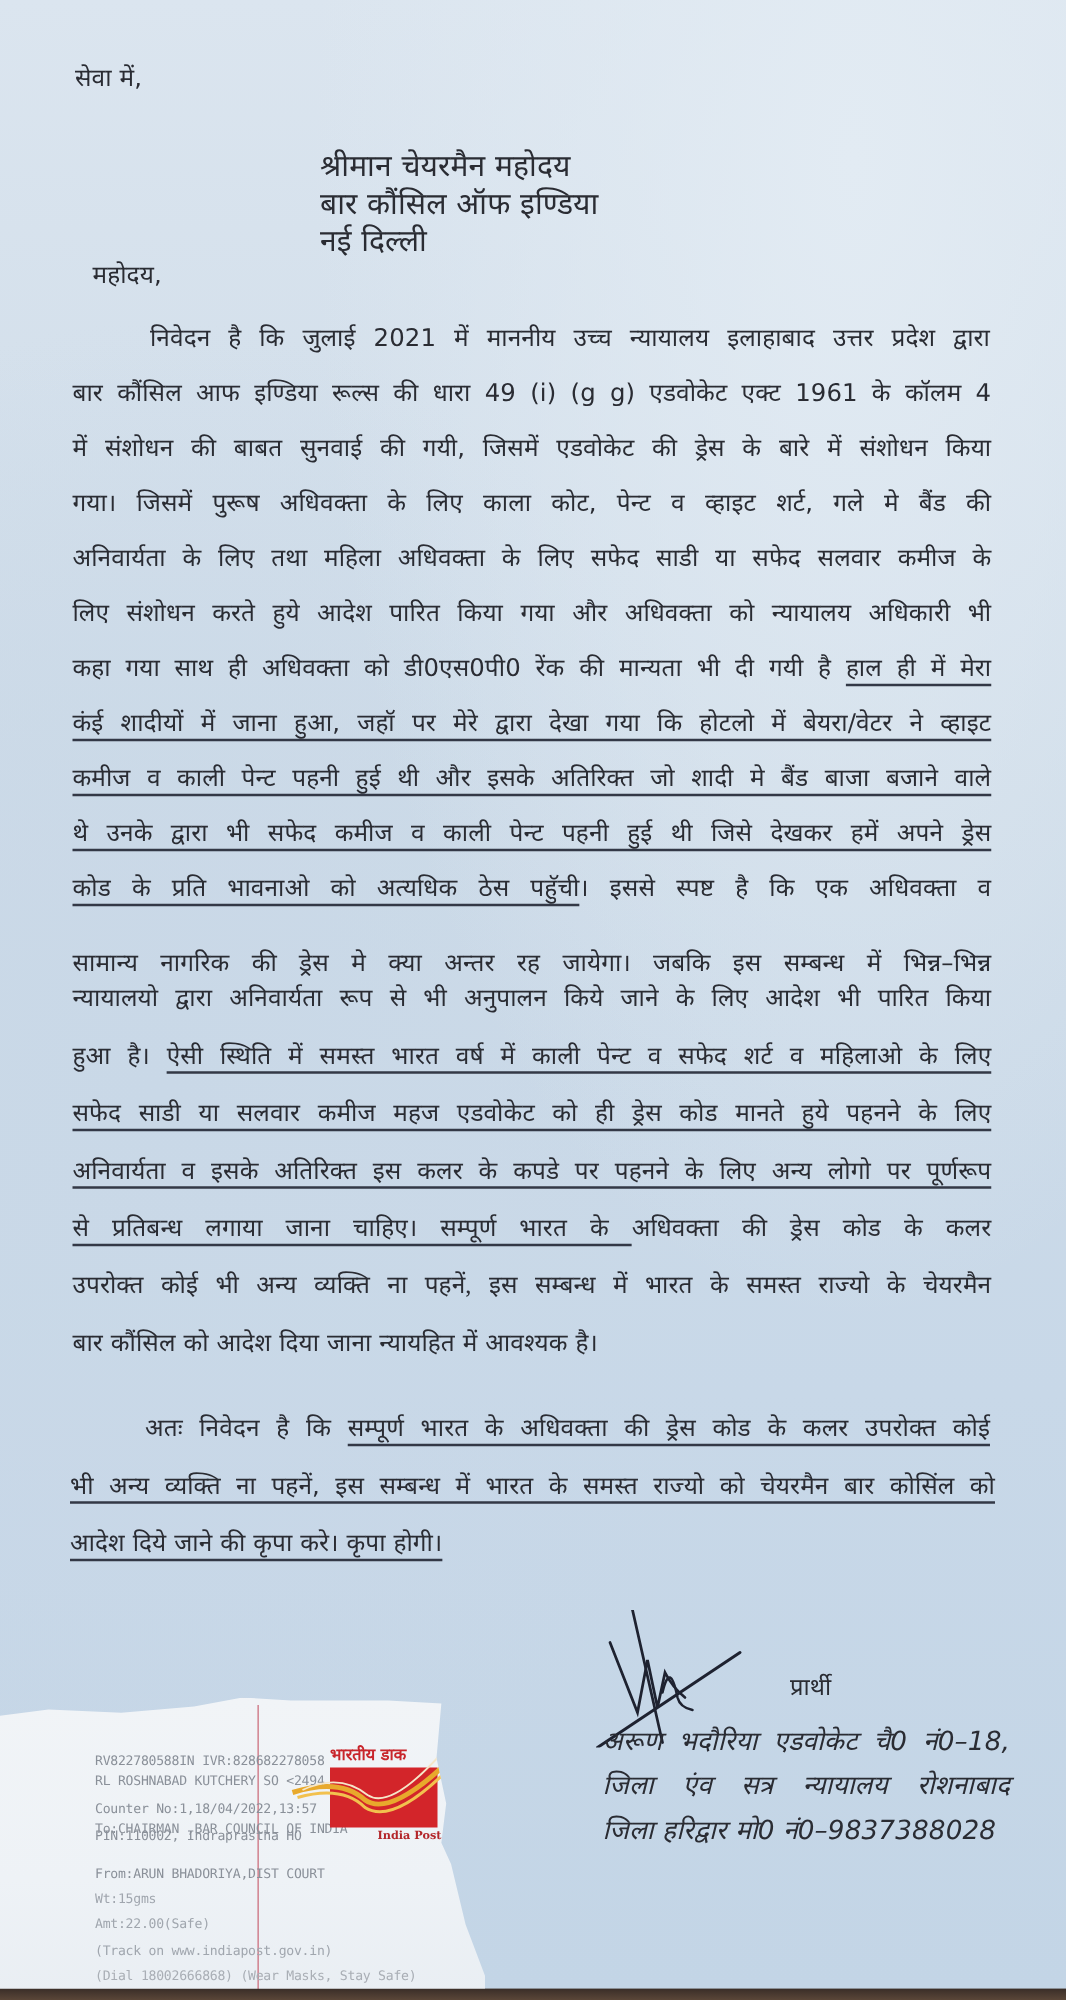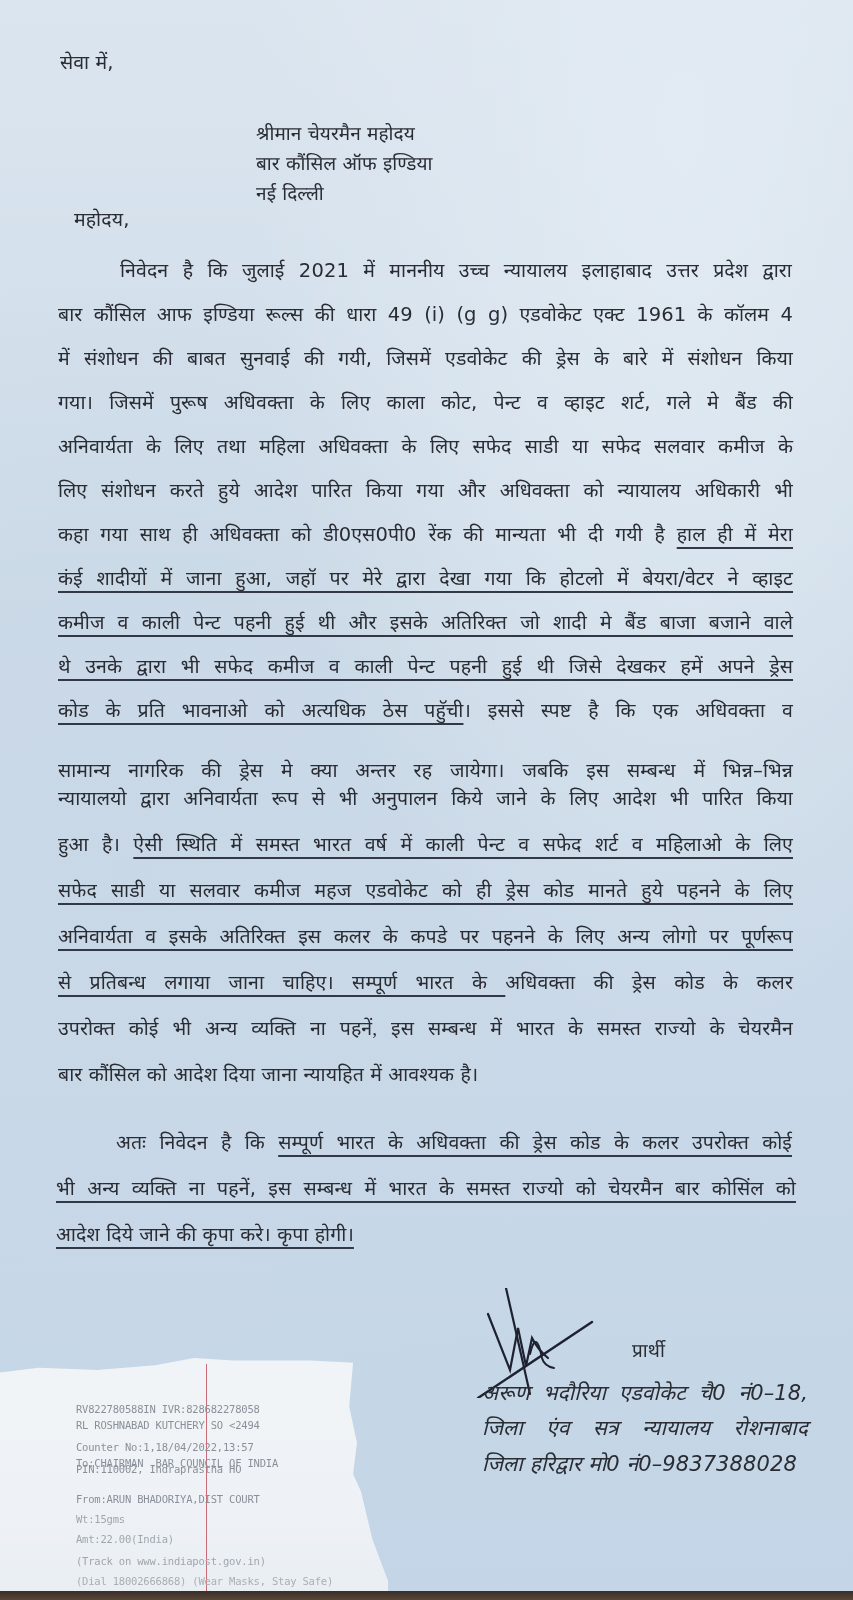--- a/index.html
+++ b/index.html
@@ -39,7 +39,7 @@
     text-underline-offset: 6px;
     text-decoration-color: #333846;
   }
-  .addr { font-size: 19px; }
+  .addr { font-size: 24px; }
   .just {
     text-align: justify;
     text-align-last: justify;

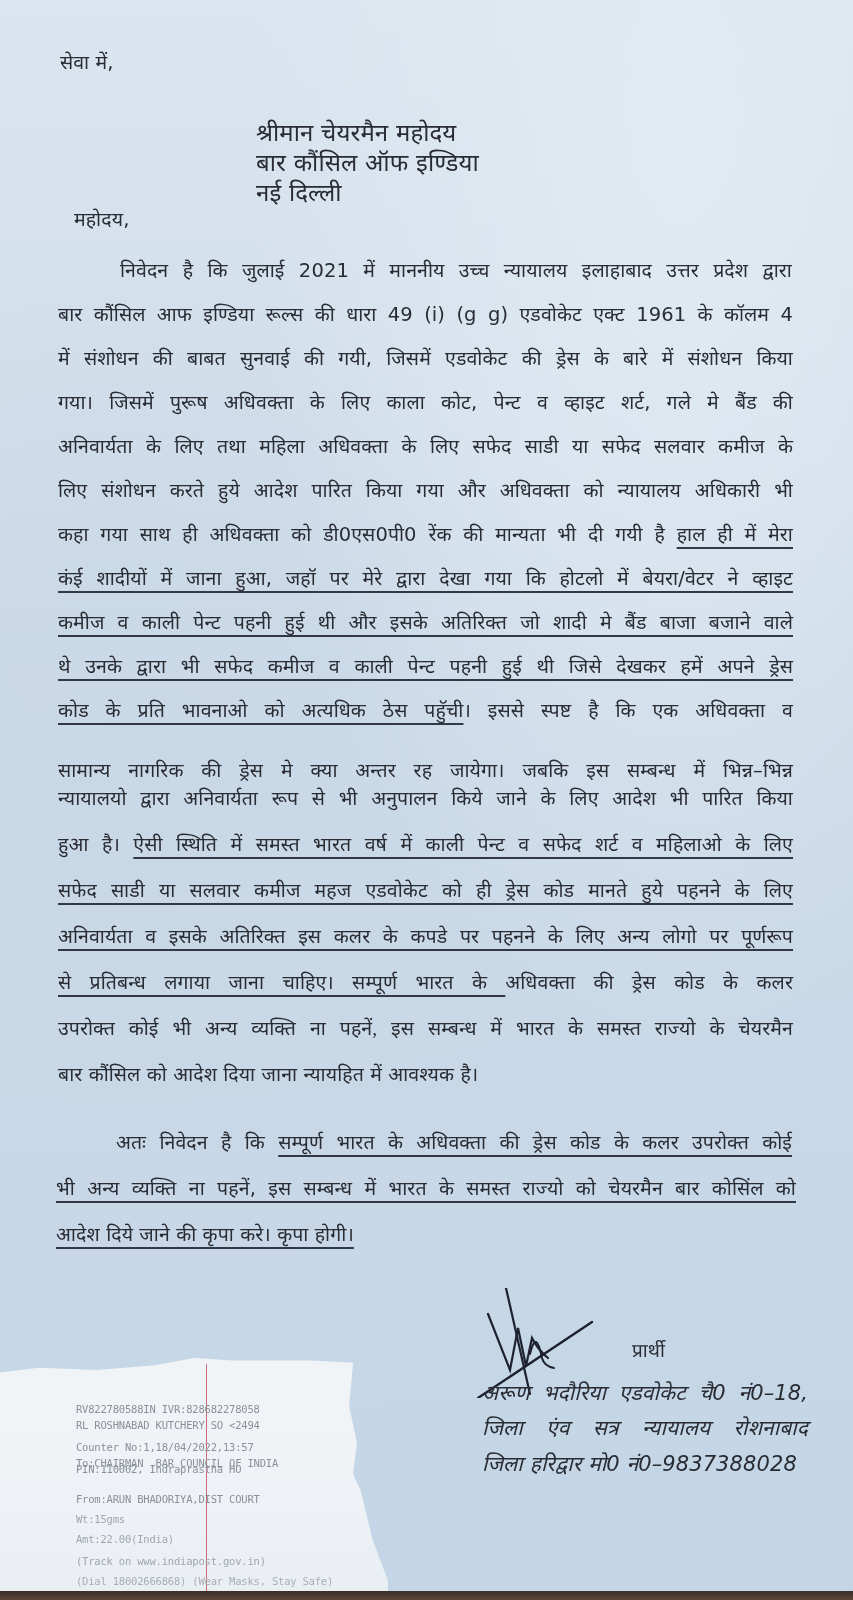--- a/index.html
+++ b/index.html
@@ -197,6 +197,16 @@
     <div class="receipt-text" style="top:196px; color:#a0a6ae;">(Track on www.indiapost.gov.in)</div>
     <div class="receipt-text" style="top:216px; color:#a9aeb5;">(Dial 18002666868) (Wear Masks, Stay Safe)</div>
 
+    <div class="logo">
+      <div class="logo-hindi">भारतीय डाक</div>
+      <div class="logo-box"></div>
+      <svg style="position:absolute; left:-30px; top:10px;" width="130" height="60" viewBox="0 0 130 60">
+        <path d="M2 30 Q40 18 60 36 Q80 50 128 4" stroke="#e8a92c" stroke-width="4" fill="none"></path>
+        <path d="M6 34 Q42 24 60 42 Q82 56 126 12" stroke="#f2c14e" stroke-width="2.5" fill="none"></path>
+        <path d="M10 28 Q40 14 62 32 Q80 44 120 0" stroke="#f5e6c8" stroke-width="1.5" fill="none"></path>
+      </svg>
+      <div class="logo-en">India Post</div>
+    </div>
   </div>
 </div>
 

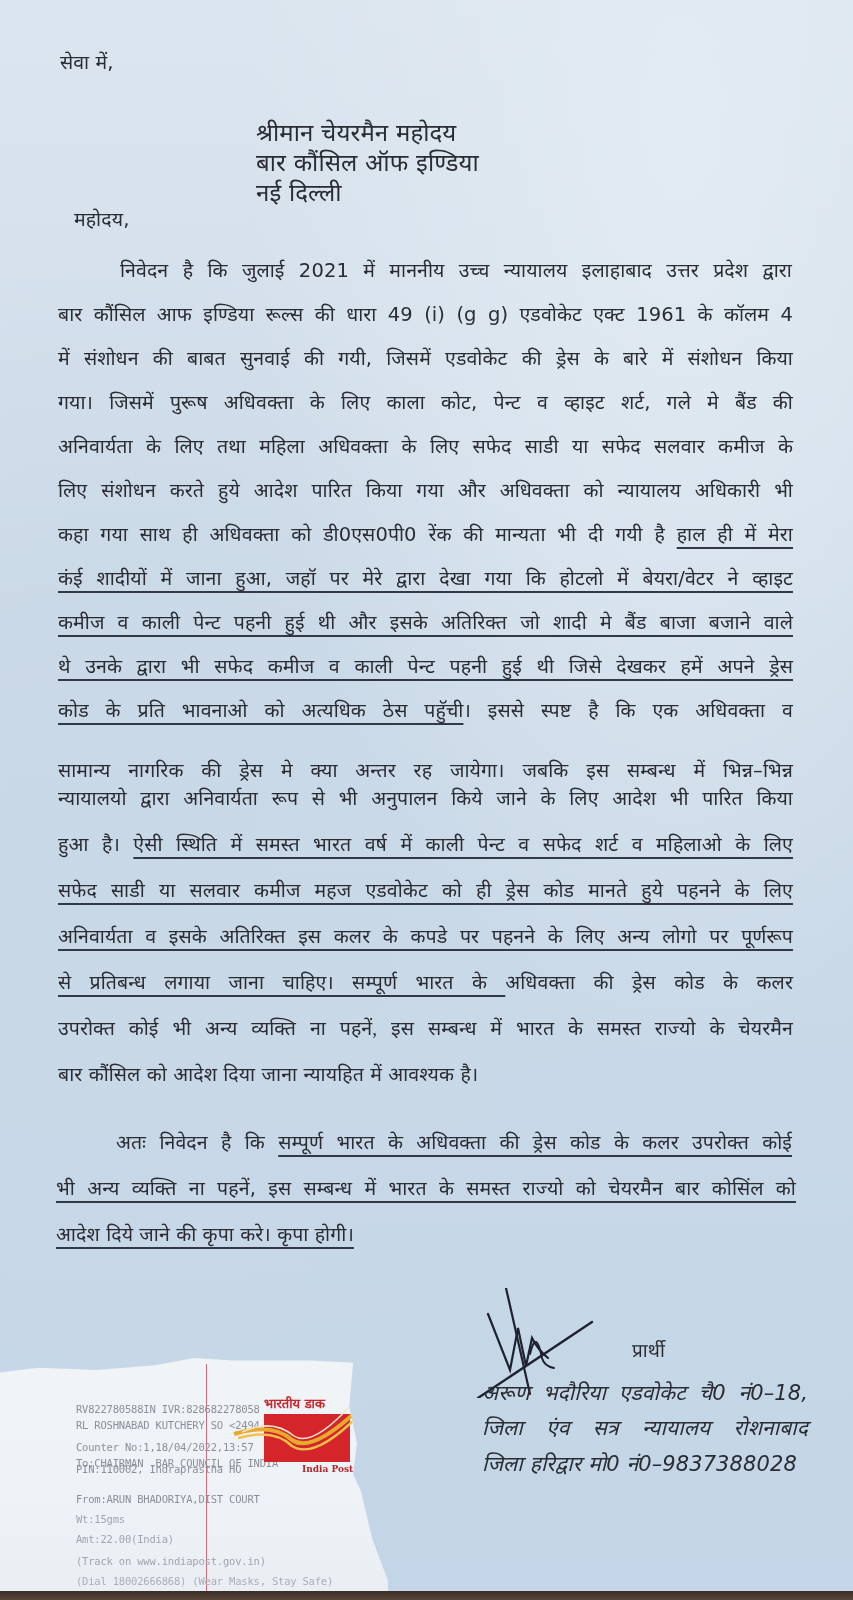--- a/index.html
+++ b/index.html
@@ -193,7 +193,7 @@
     <div class="receipt-text" style="top:104px;">PIN:110002, Indraprastha HO</div>
     <div class="receipt-text" style="top:134px;">From:ARUN BHADORIYA,DIST COURT</div>
     <div class="receipt-text" style="top:154px; color:#a0a6ae;">Wt:15gms</div>
-    <div class="receipt-text" style="top:174px; color:#a0a6ae;">Amt:22.00(India)</div>
+    <div class="receipt-text" style="top:174px; color:#a0a6ae;">Amt:22.00(Safe)</div>
     <div class="receipt-text" style="top:196px; color:#a0a6ae;">(Track on www.indiapost.gov.in)</div>
     <div class="receipt-text" style="top:216px; color:#a9aeb5;">(Dial 18002666868) (Wear Masks, Stay Safe)</div>
 

